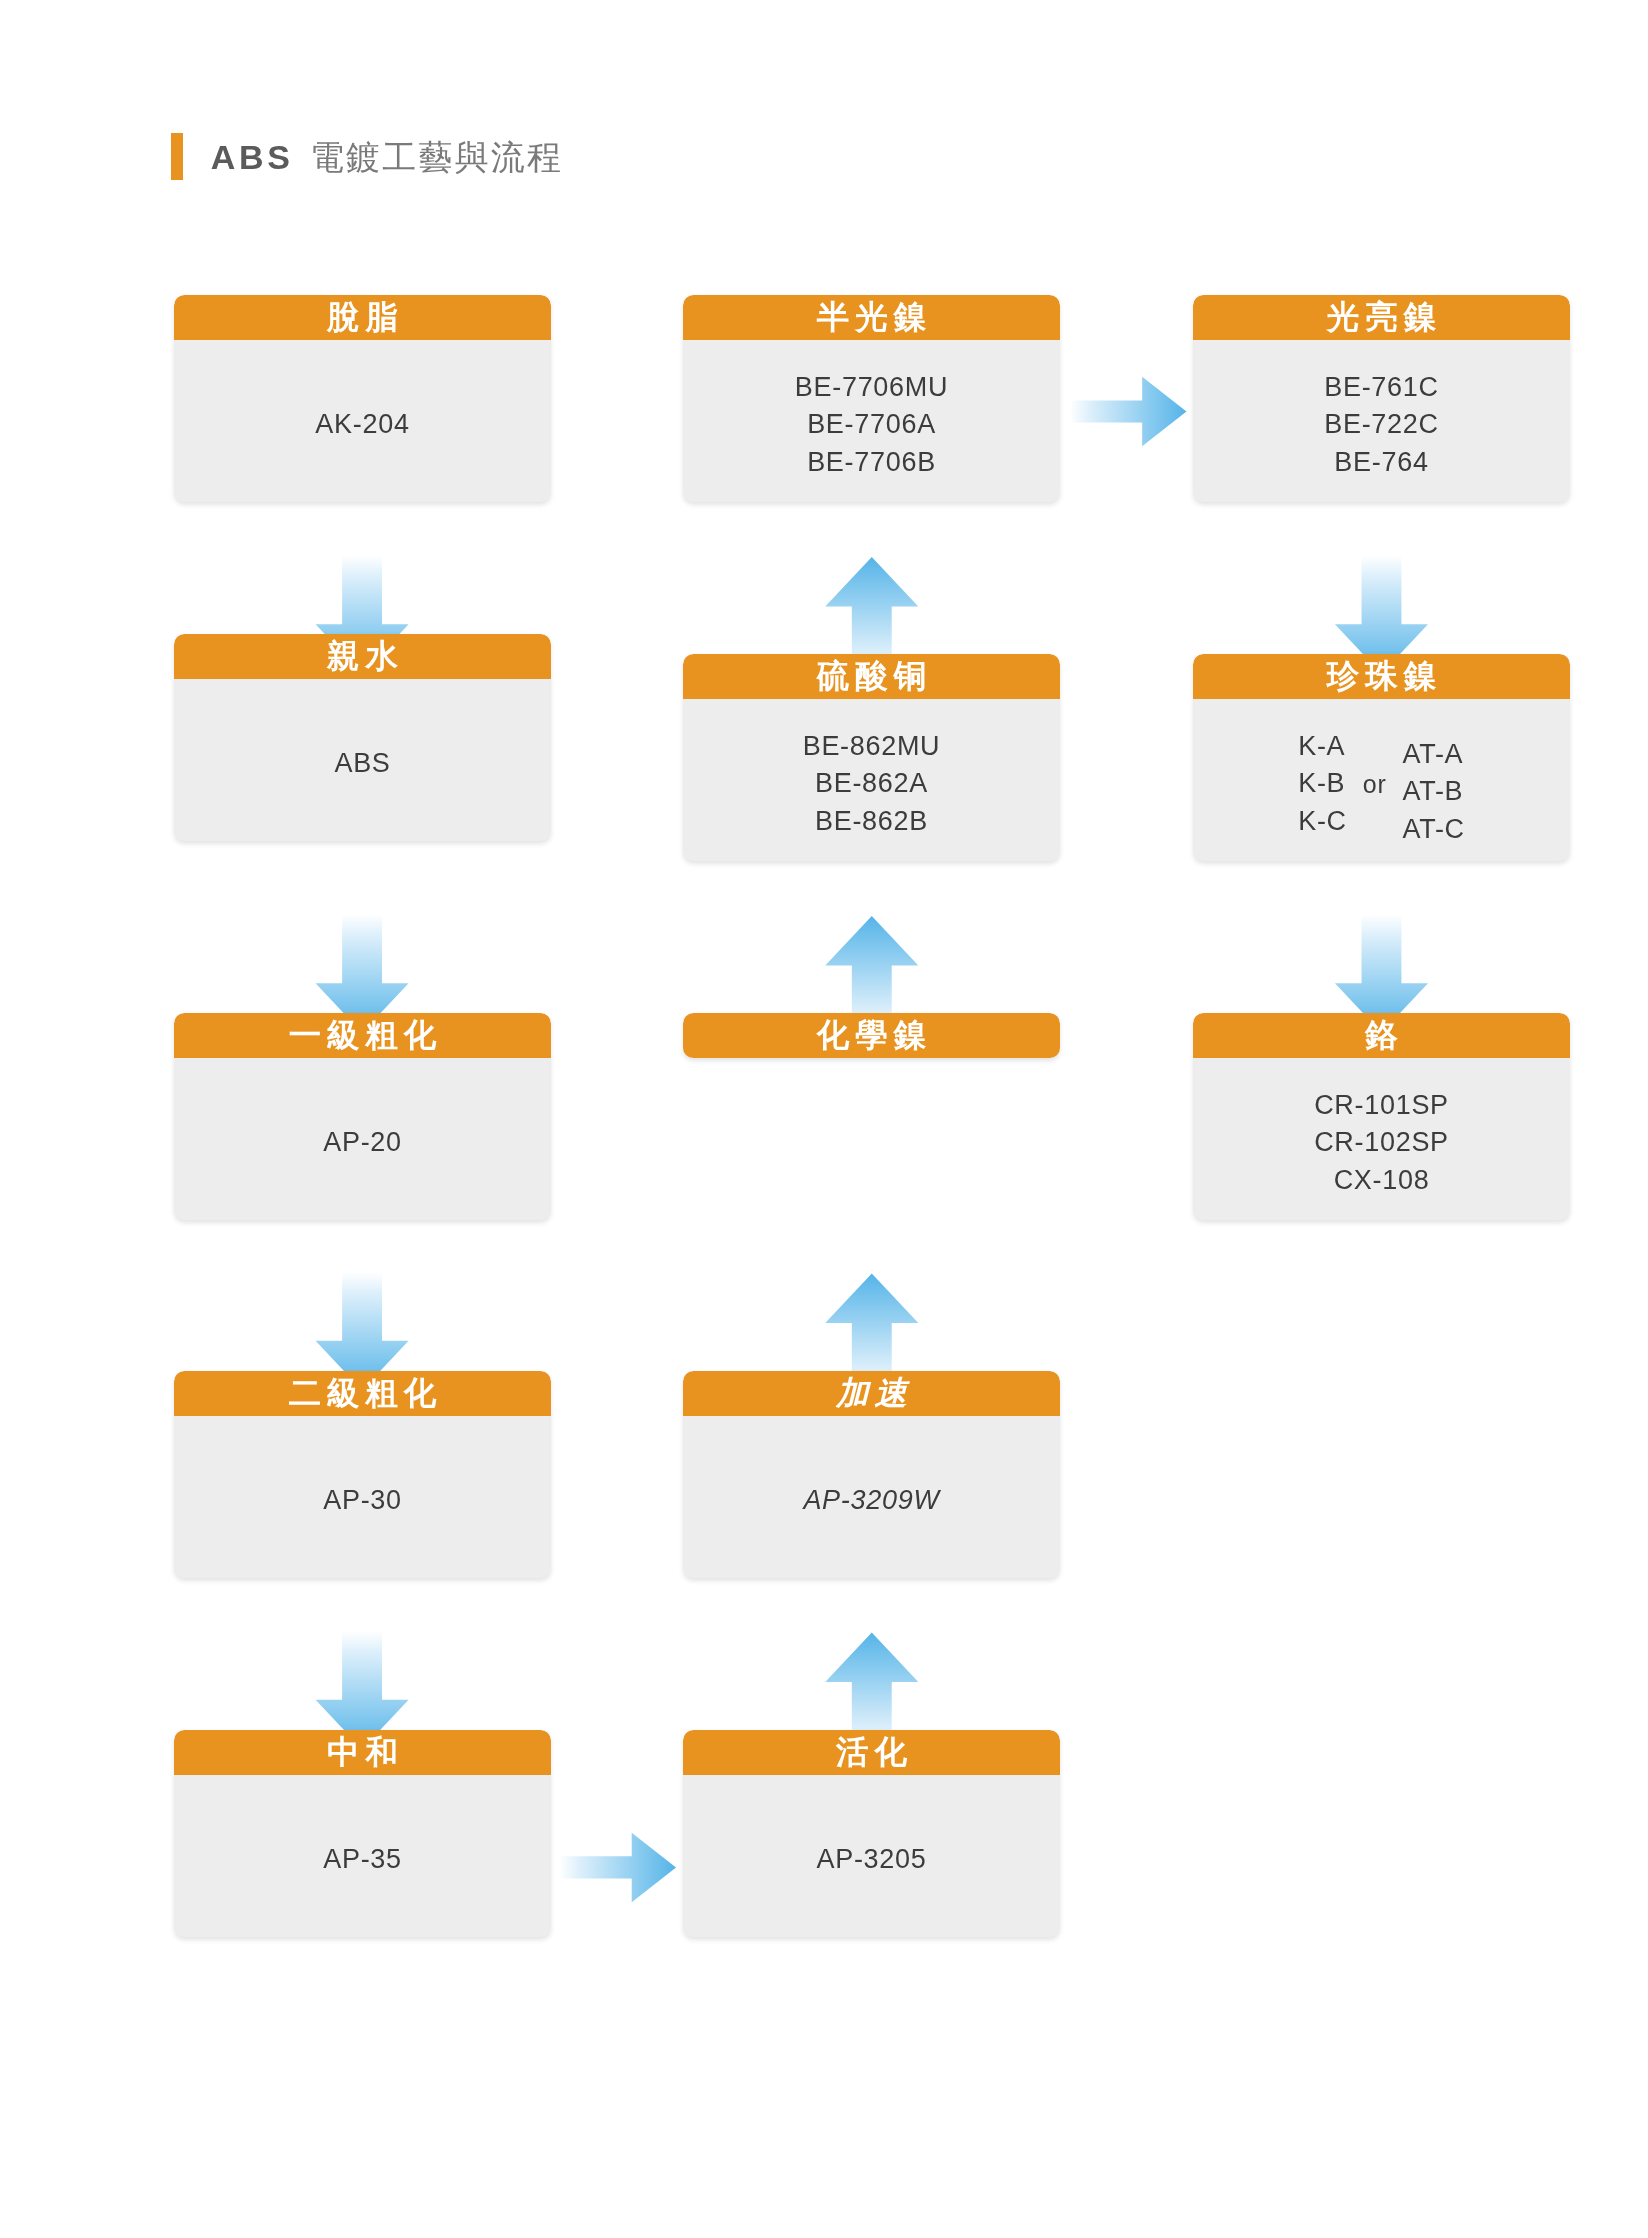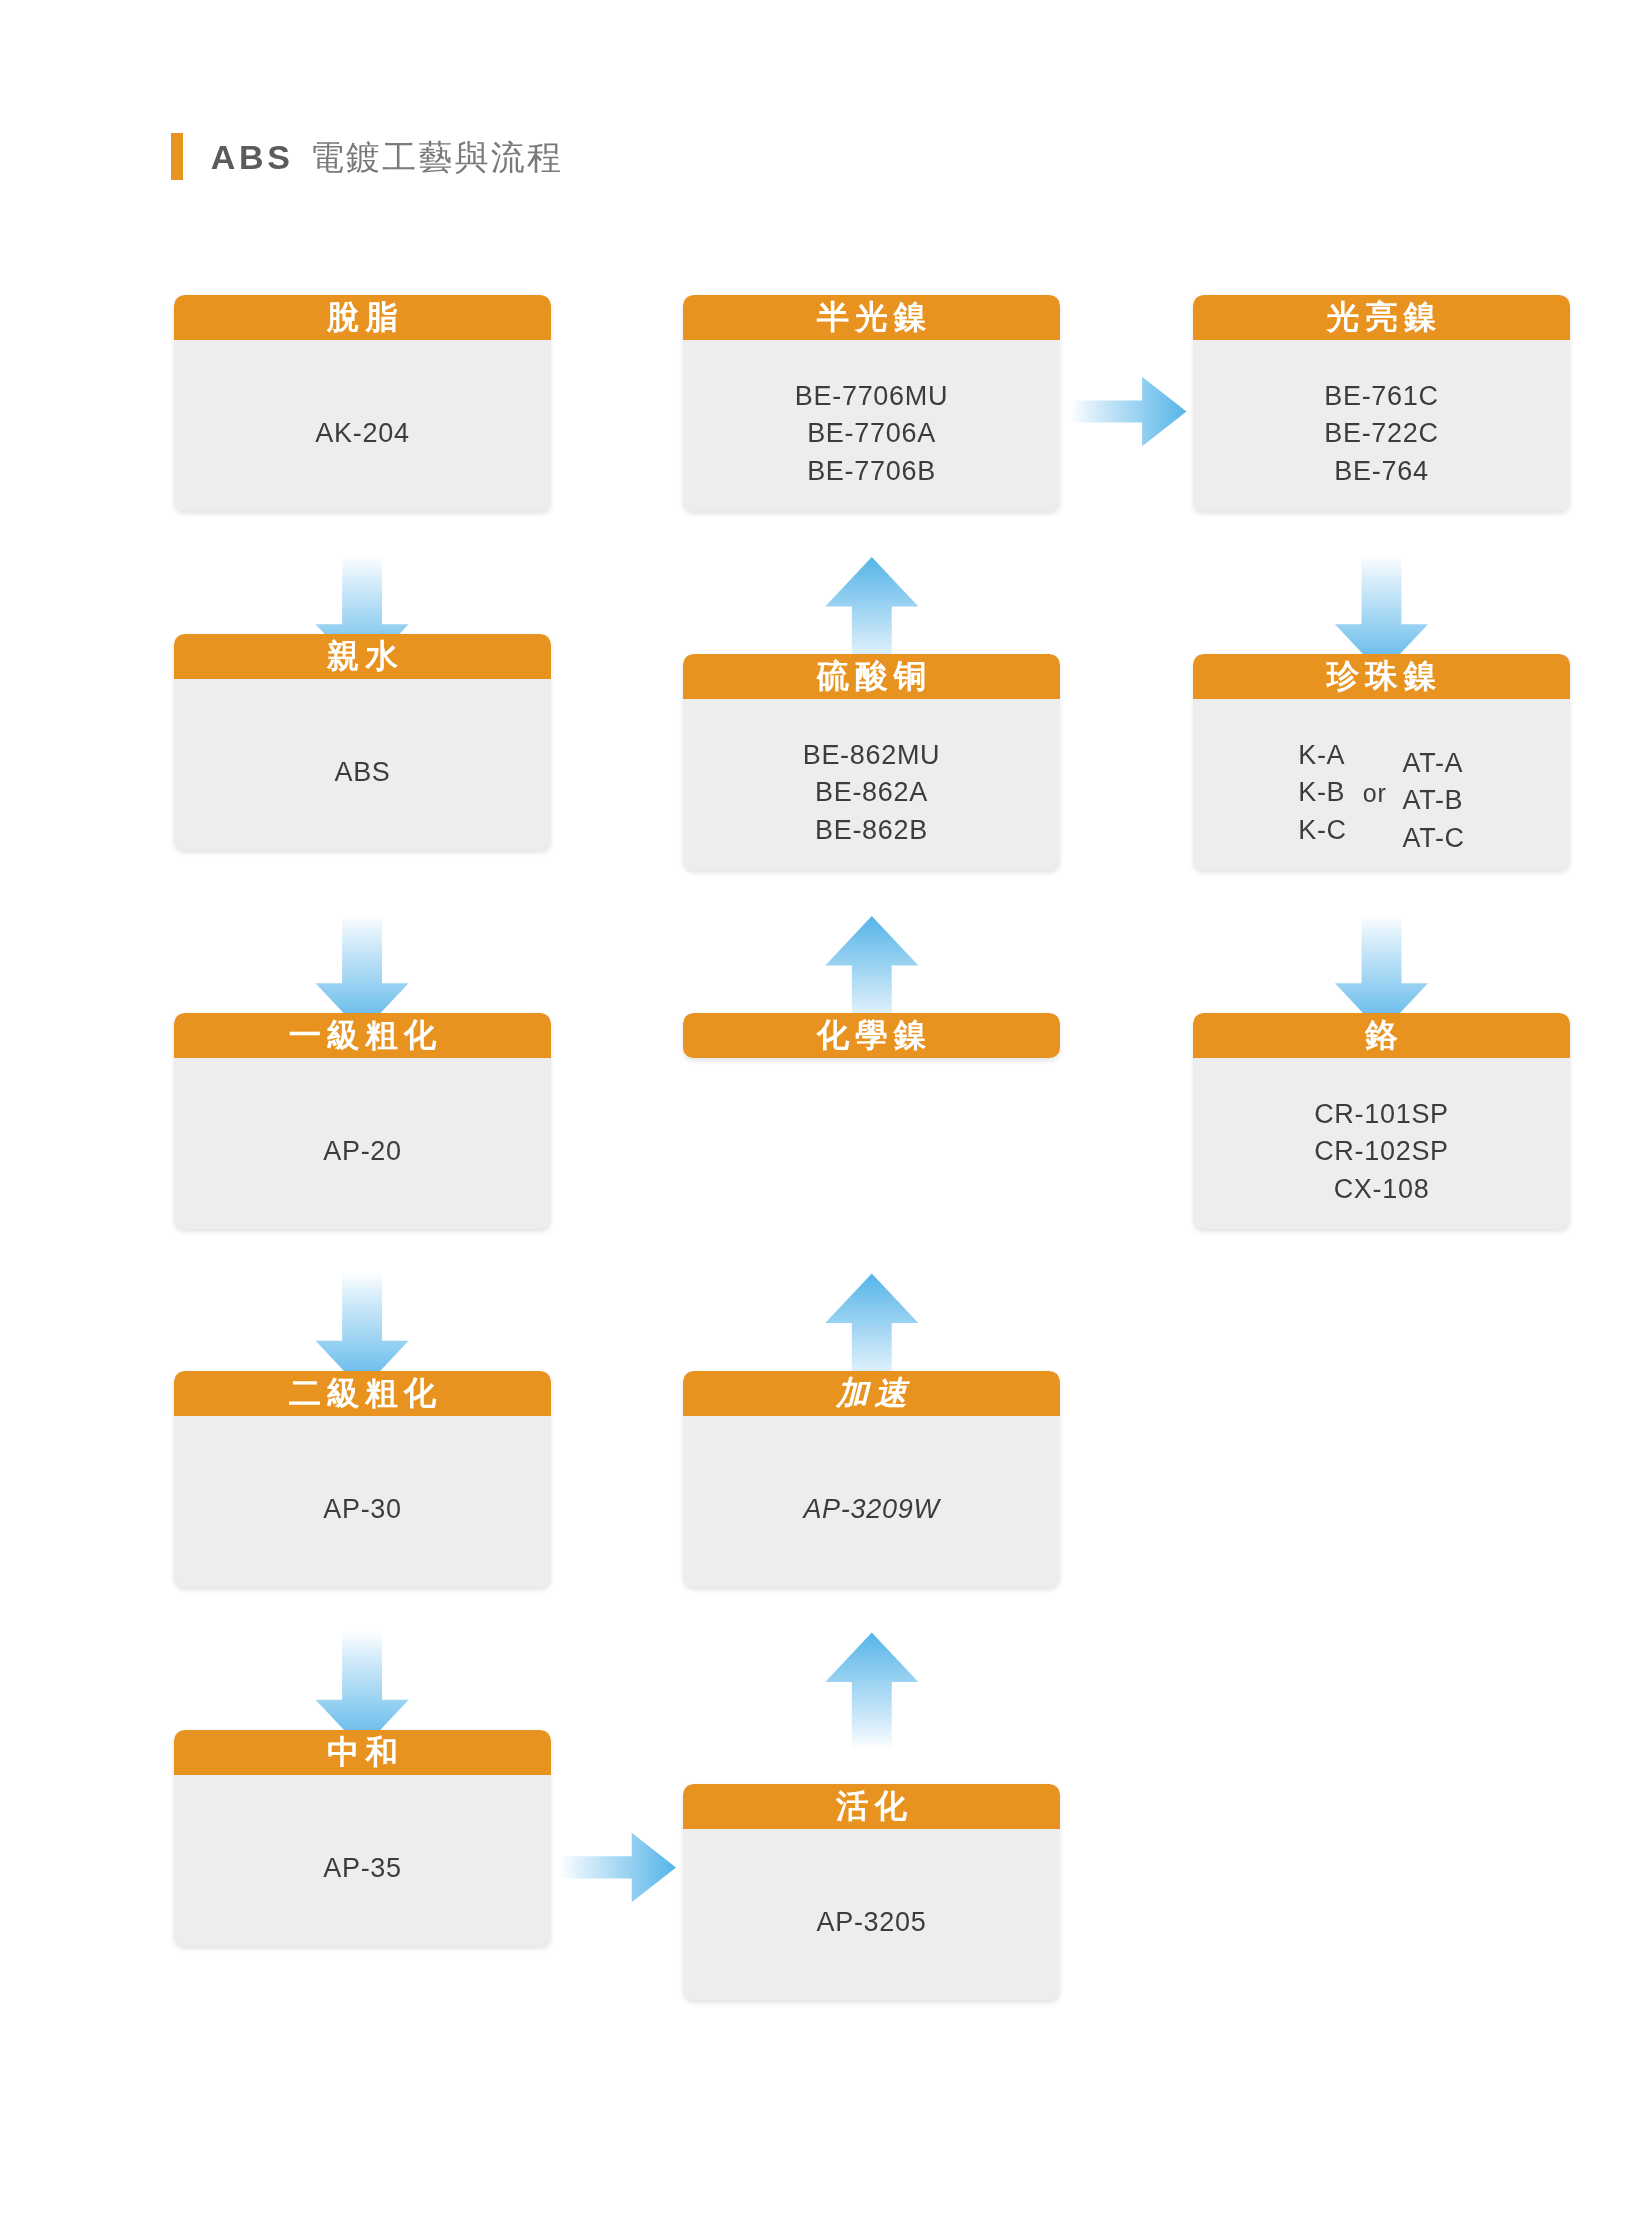--- a/index.html
+++ b/index.html
@@ -88,7 +88,7 @@
     align-items: center;
     justify-content: center;
     border-radius: 0 0 10.3px 10.3px;
-    padding-top: 17px;
+    padding-top: 8px;
   }
   .node-lines {
     text-align: center;

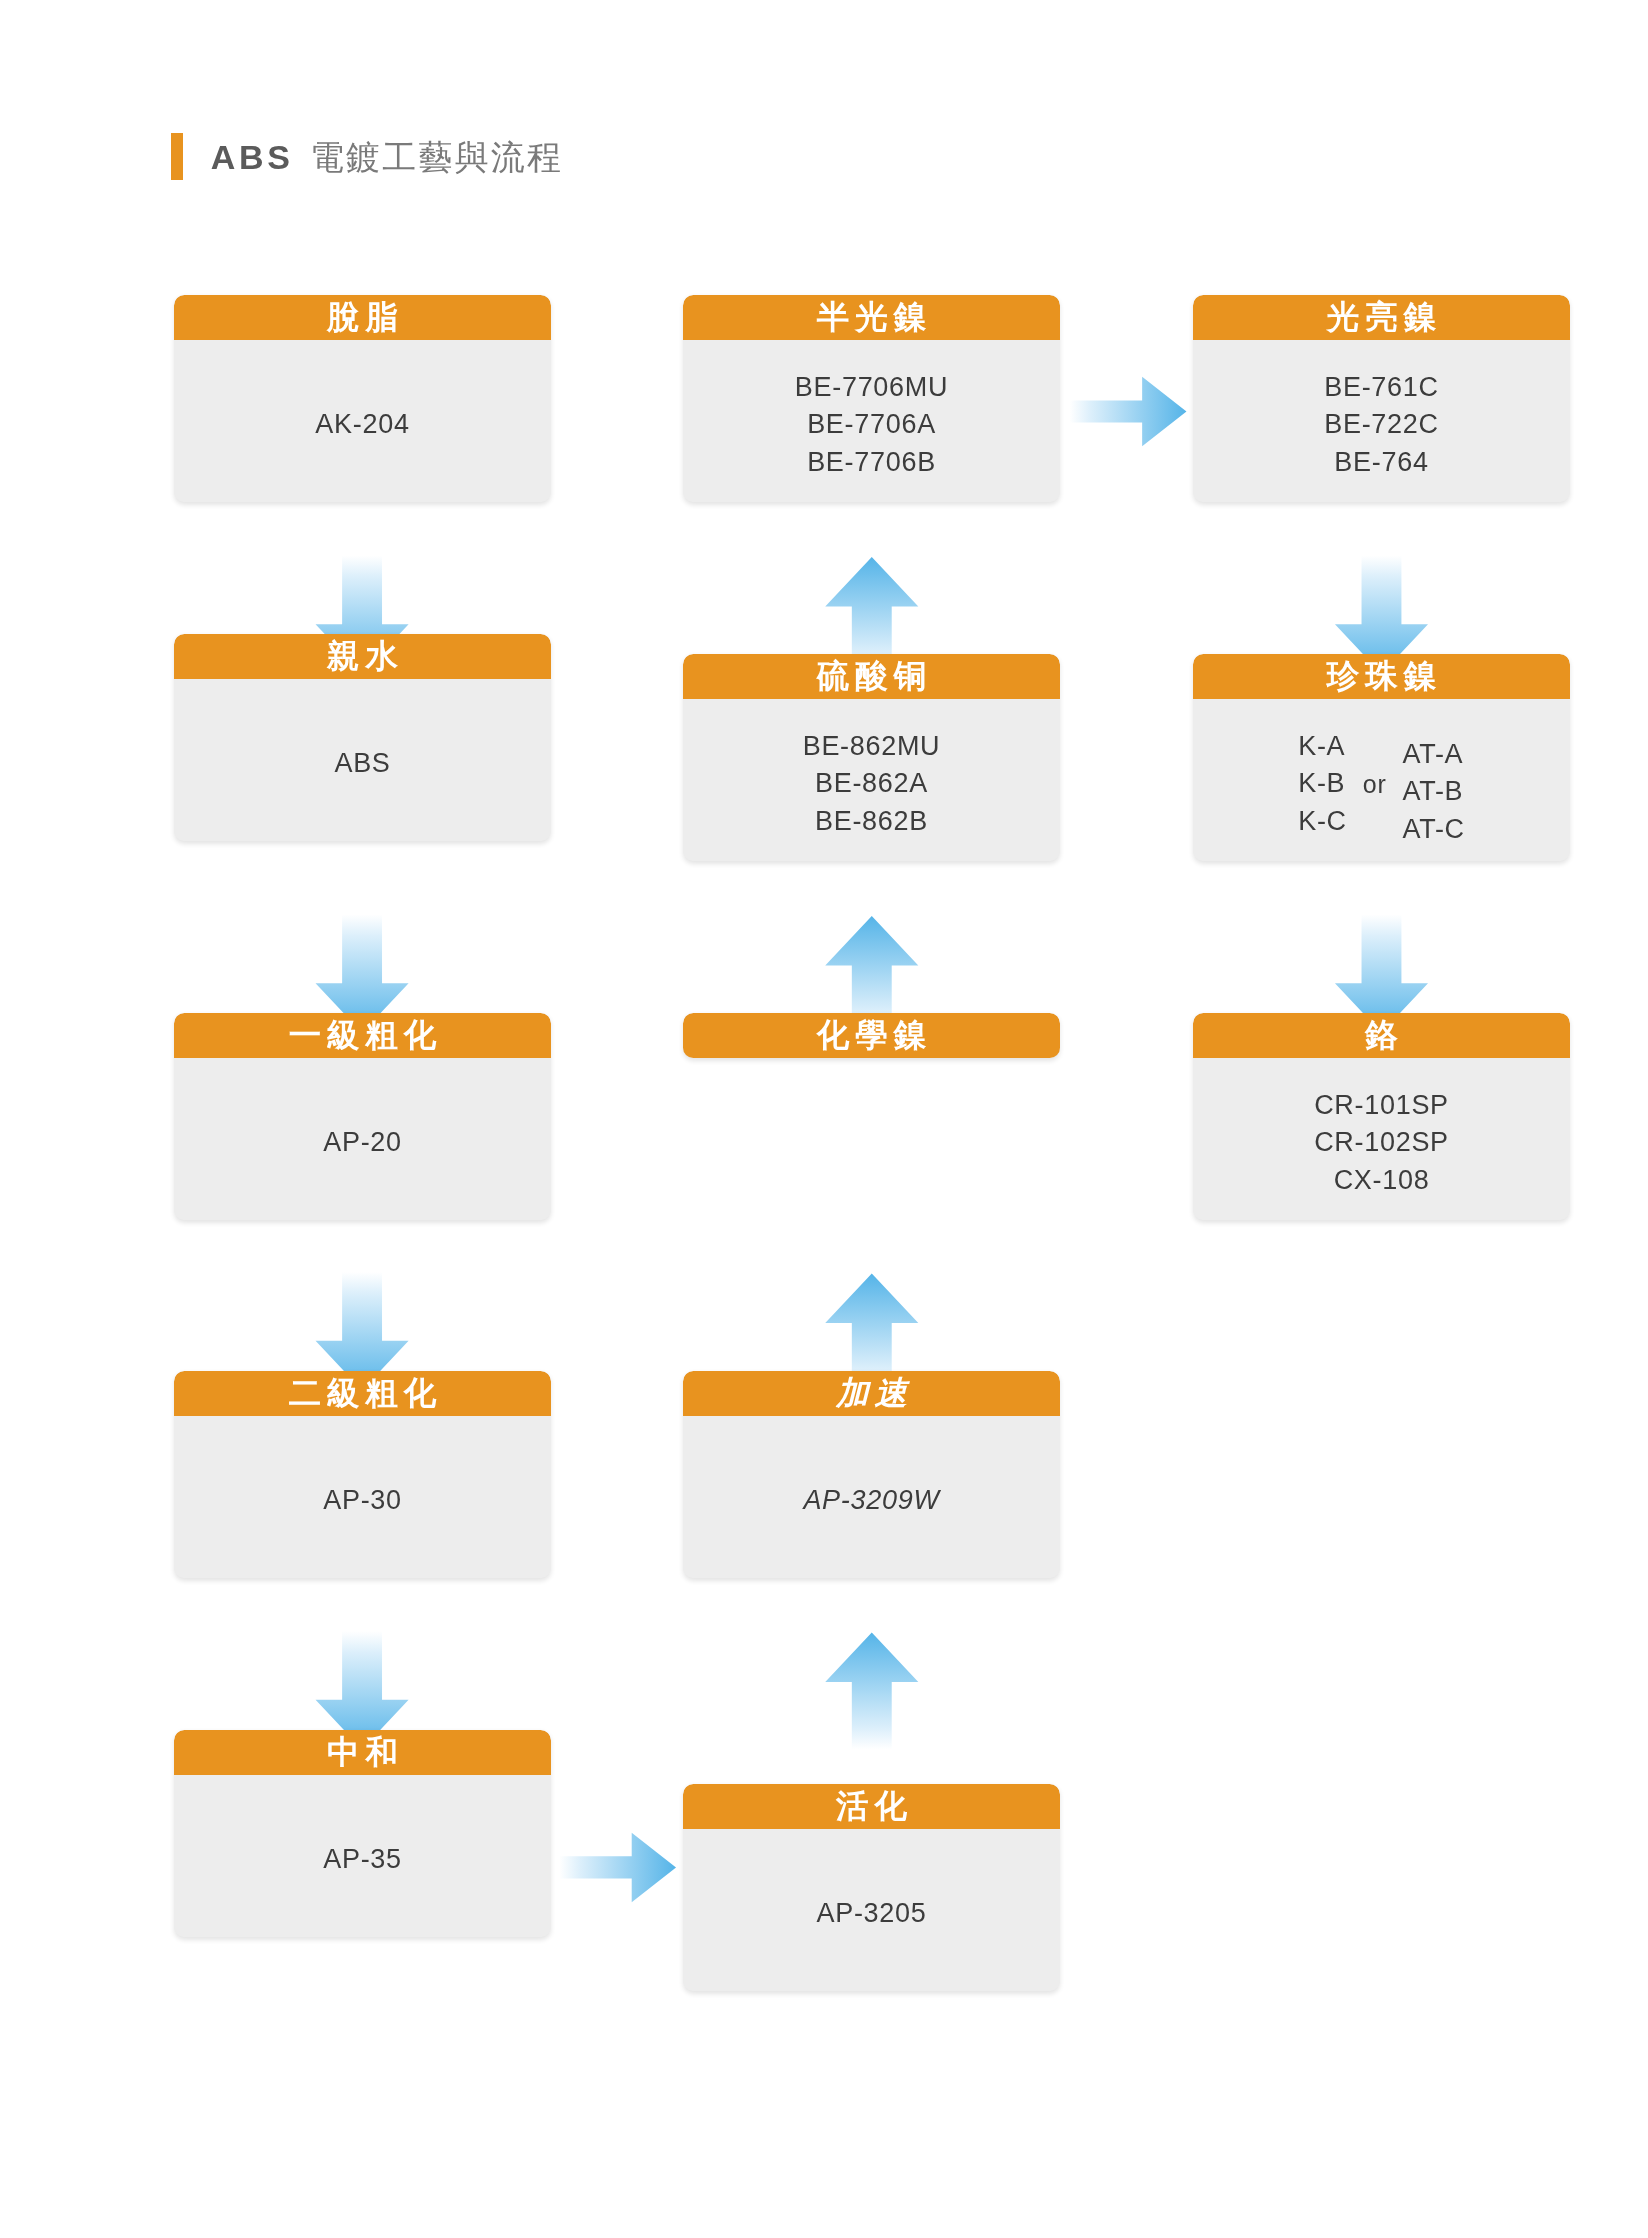--- a/index.html
+++ b/index.html
@@ -283,7 +283,7 @@
     </div>
   </div>
 
-  <div class="node" style="left:683px; top:1784px;">
+  <div class="node" style="left:683px; top:1730px;">
     <div class="node-head">
       <span class="node-head-text">活化</span>
     </div>

